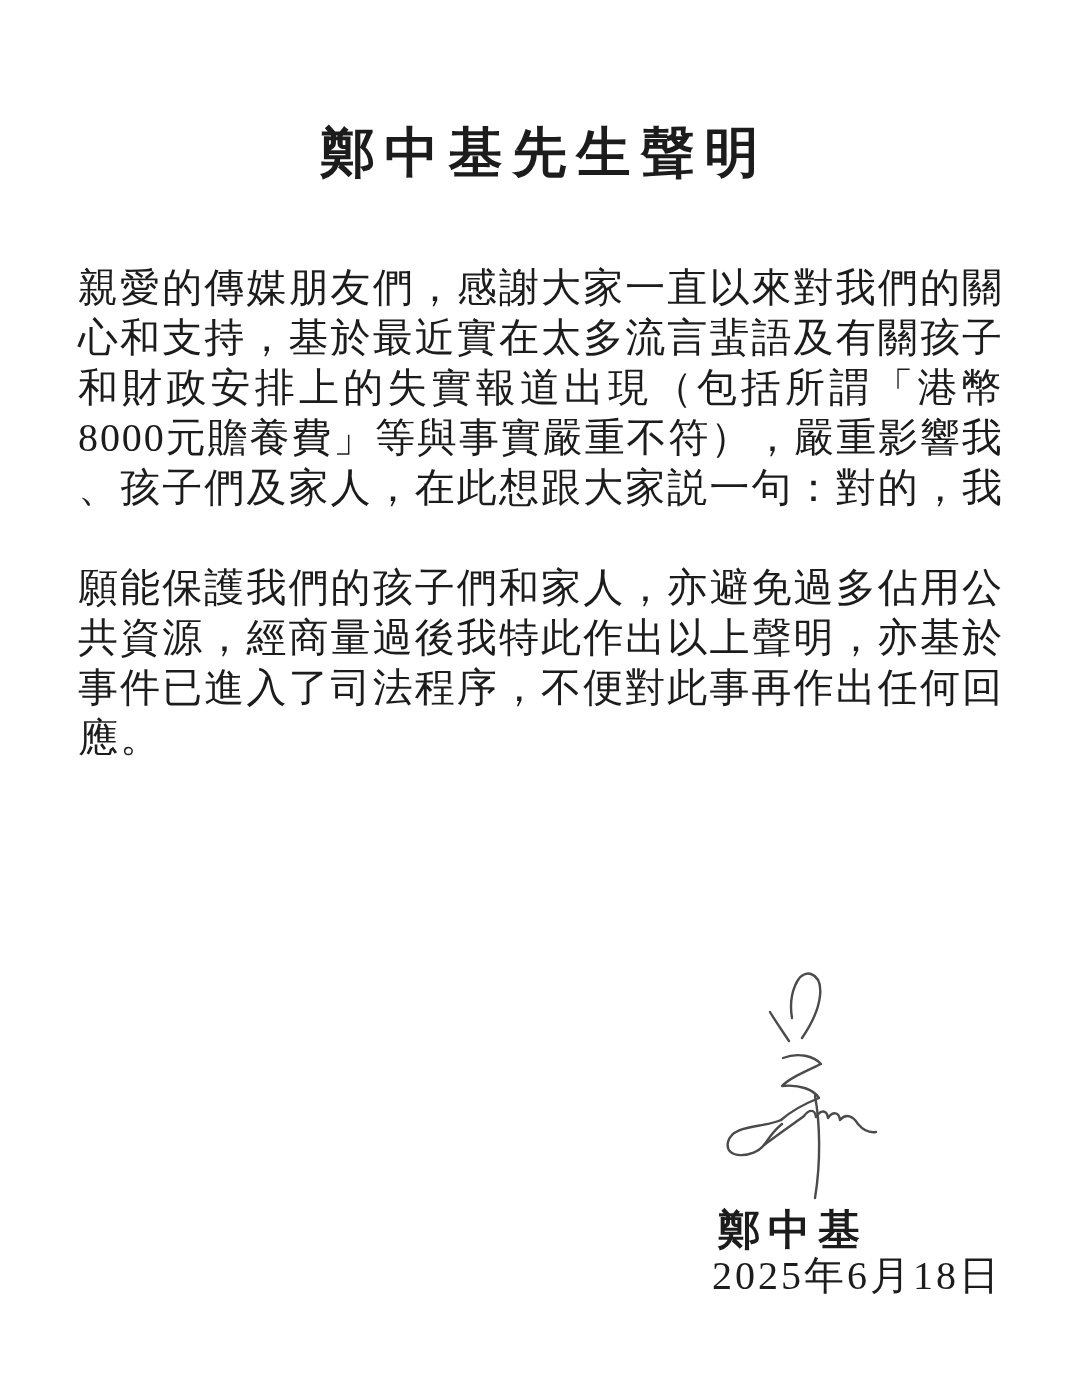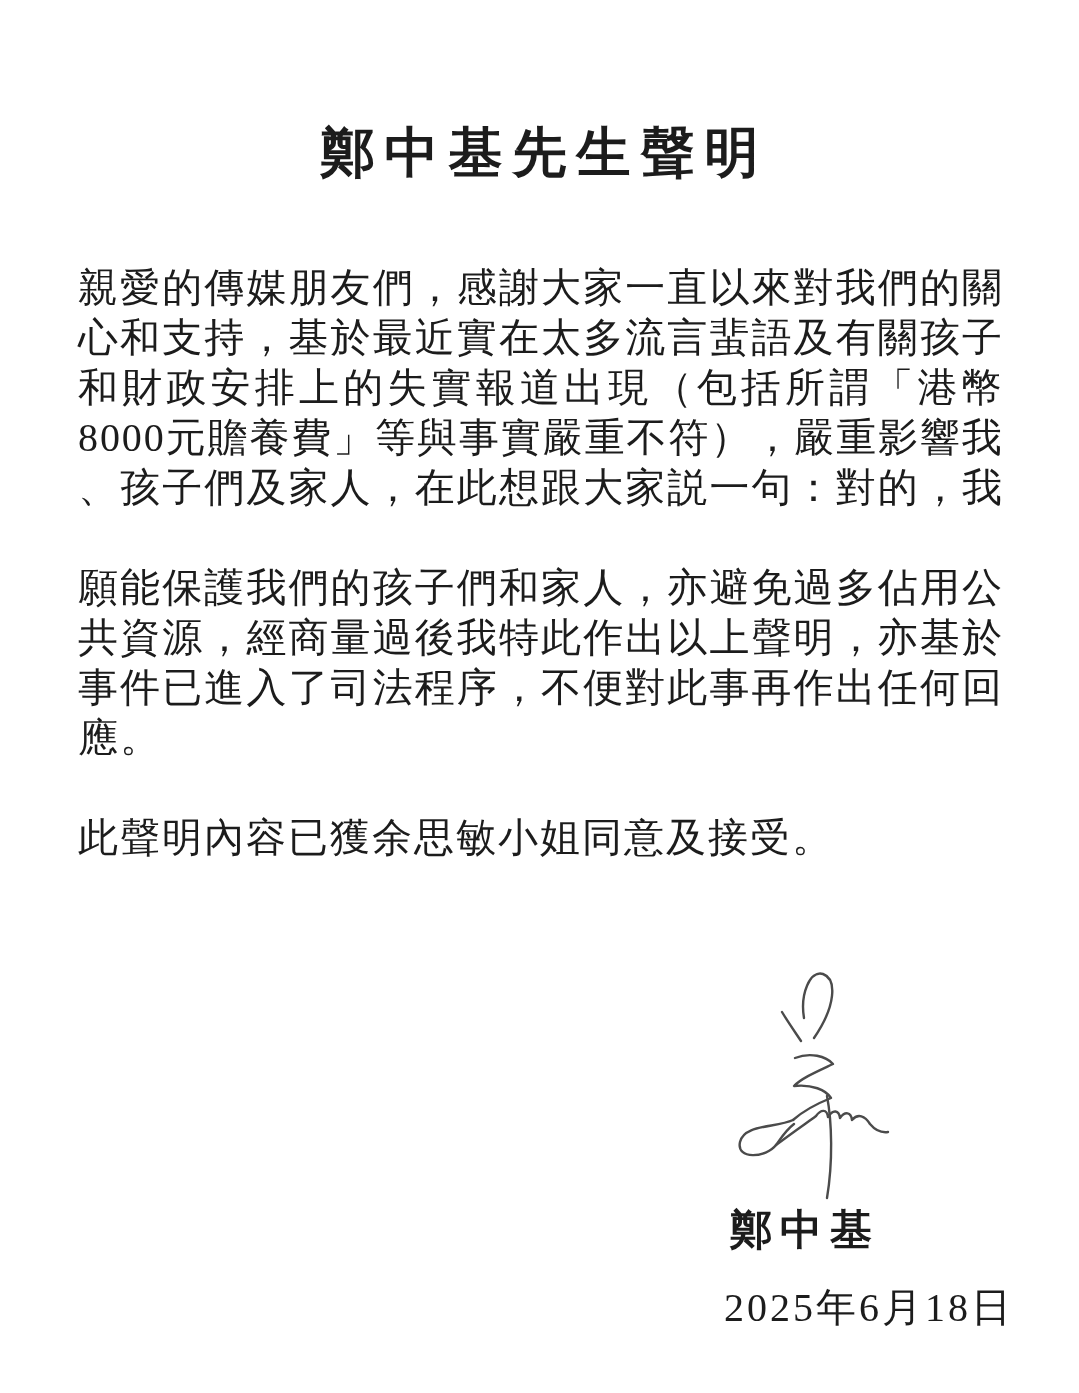--- a/index.html
+++ b/index.html
@@ -289,9 +289,6 @@
         </div>
         <div class="line">應。</div>
       </div>
-      <div class="paragraph">
-        <div class="line">此聲明內容已獲余思敏小姐同意及接受。</div>
-      </div>
     </div>
 
   <div class="sign-block">

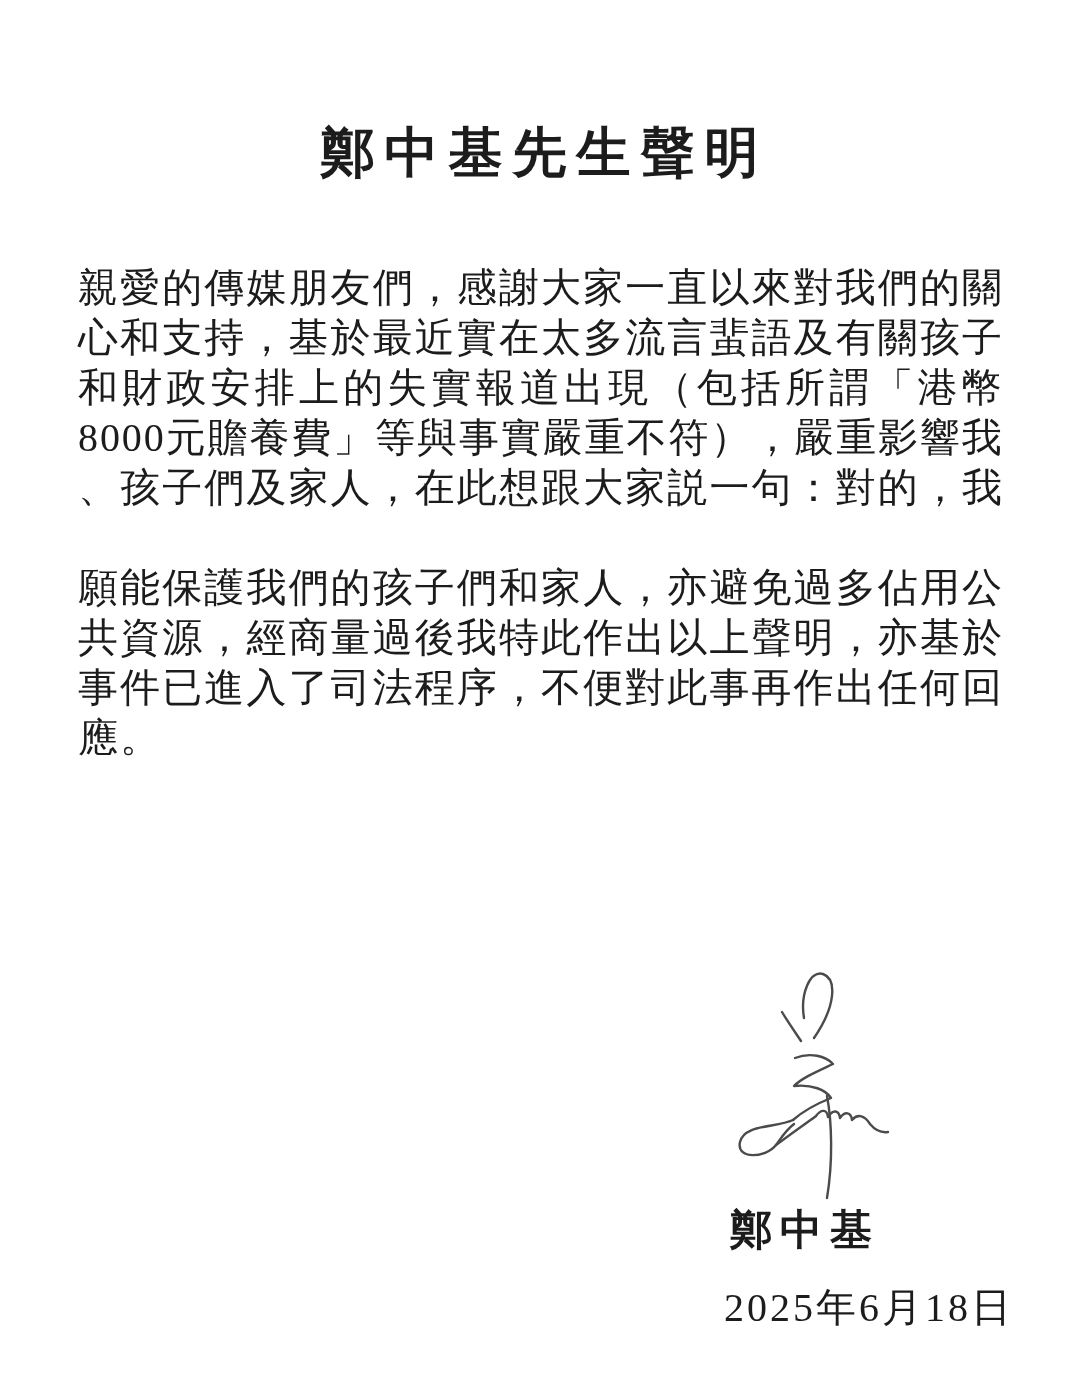--- a/index.html
+++ b/index.html
@@ -49,7 +49,7 @@
   .line.justified span { display: inline-block; }
   .sign-block {
     position: absolute;
-    left: 12px;
+    left: 0;
     top: 0;
     width: 925px;
     height: 1393px;

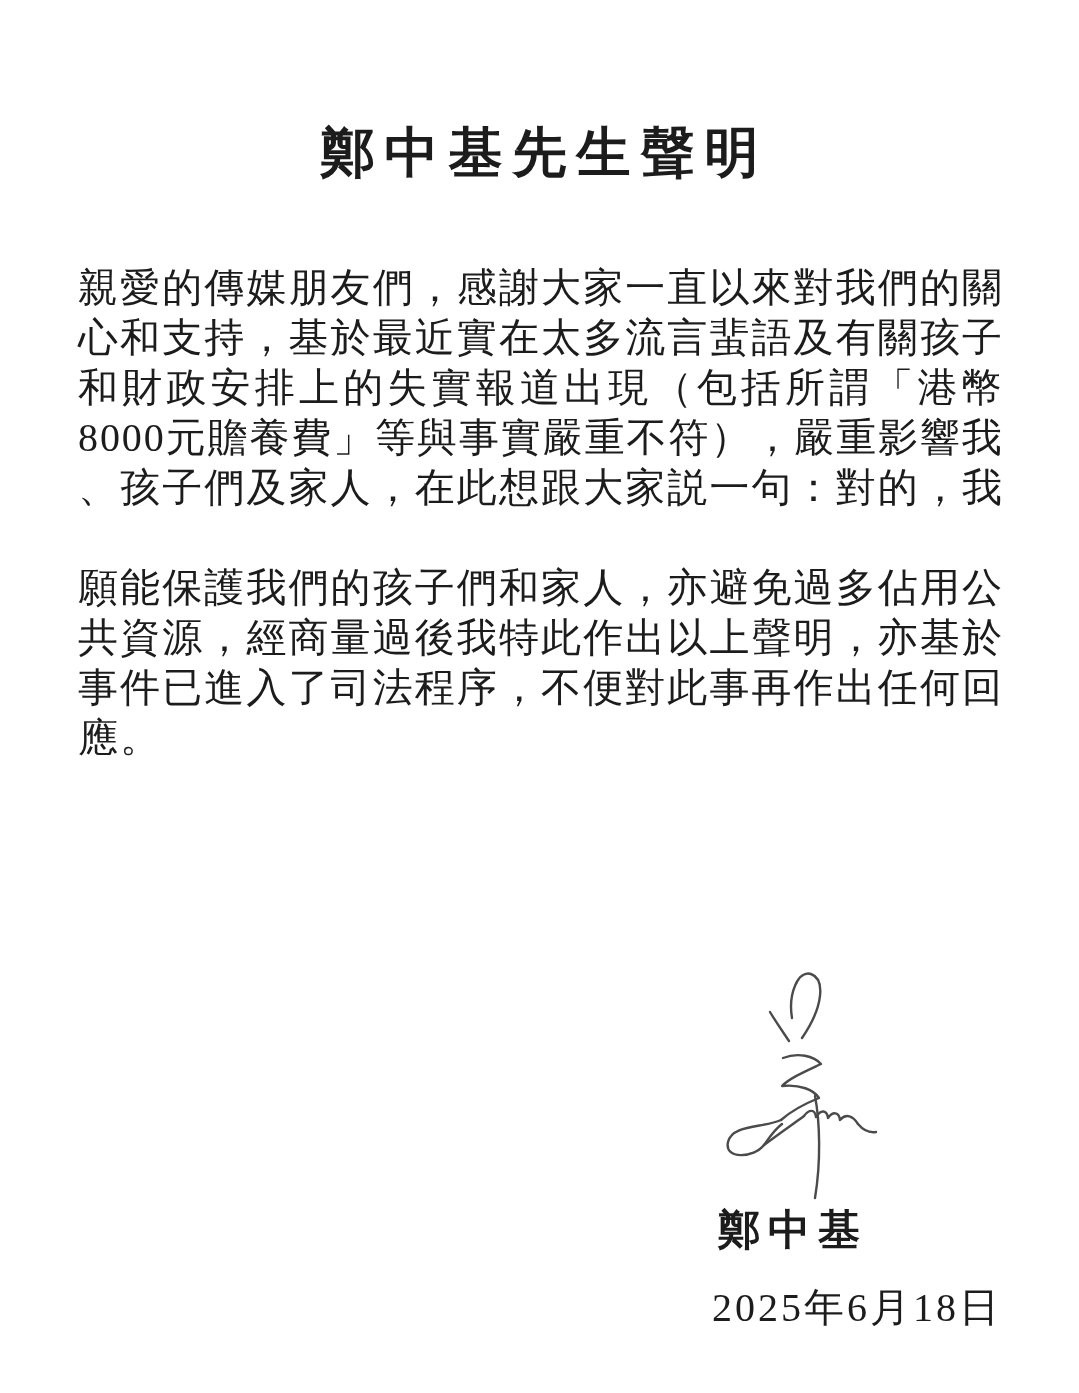--- a/index.html
+++ b/index.html
@@ -80,7 +80,6 @@
     line-height: 46px;
     letter-spacing: 3px;
     white-space: nowrap;
-    margin-top: 32px;
   }
 </style>
 </head>

